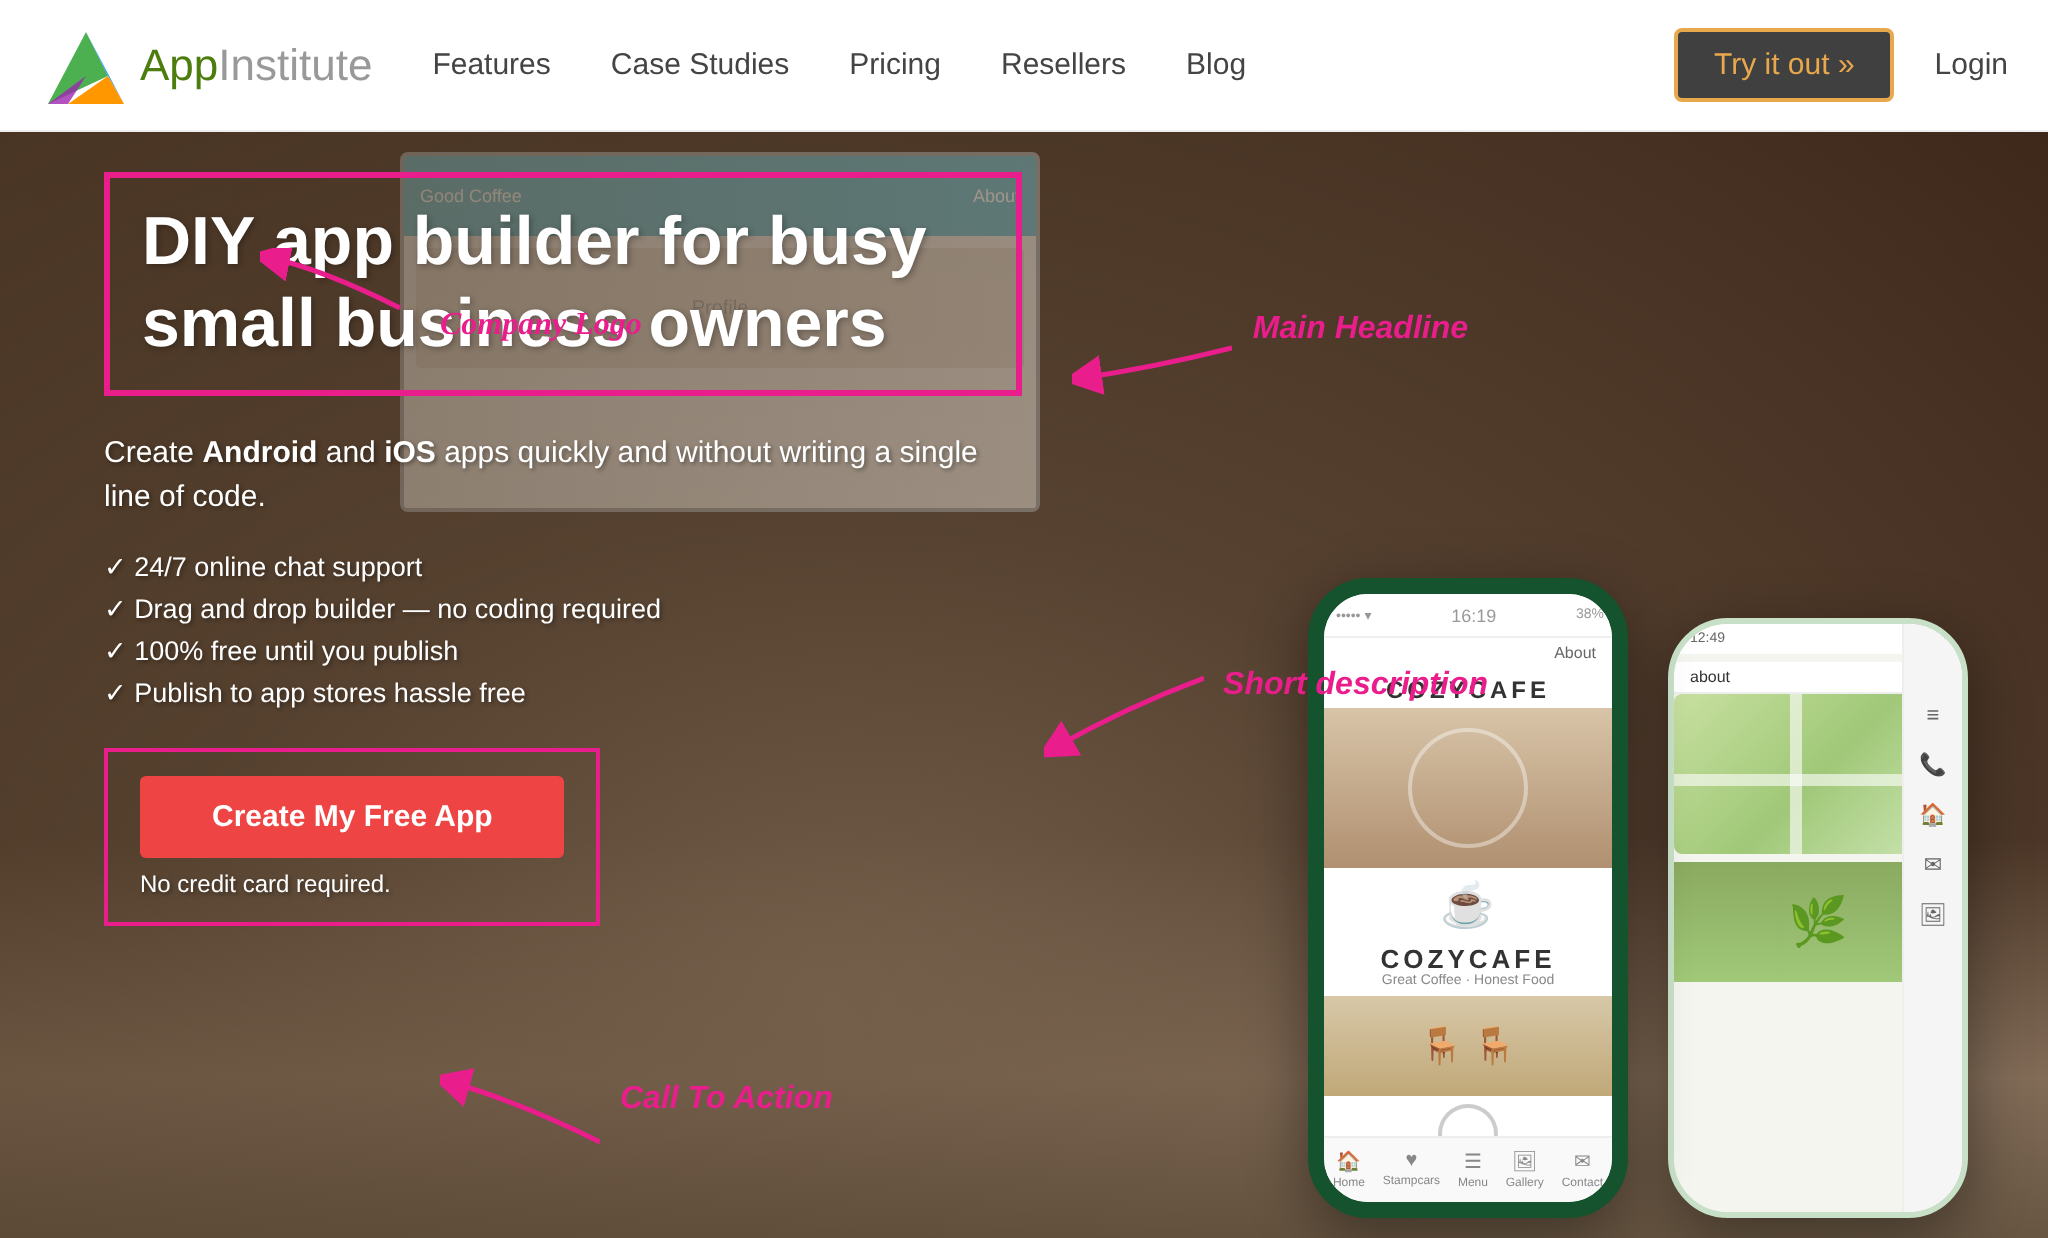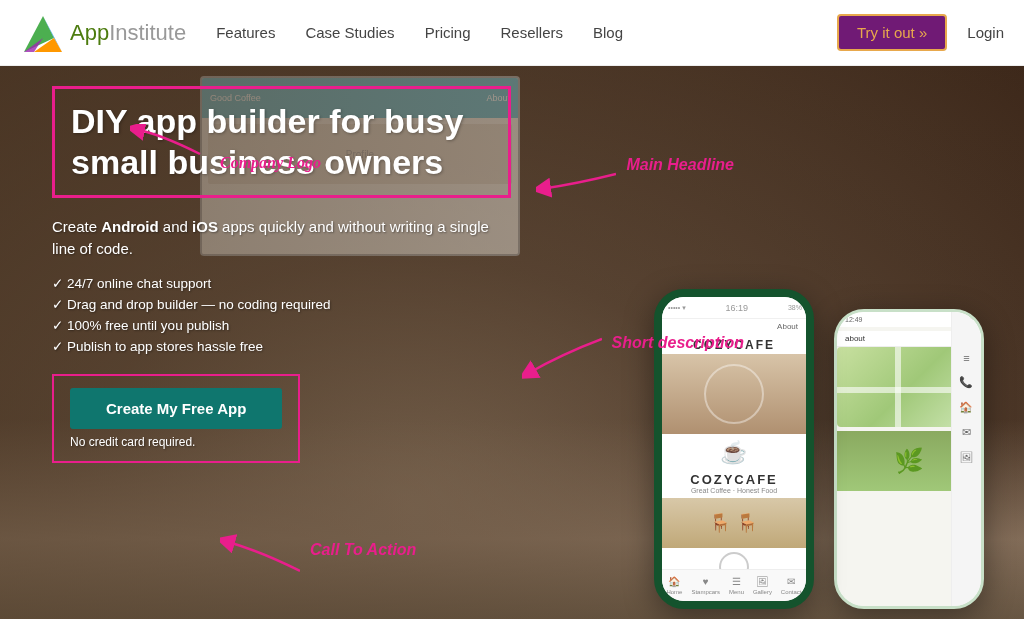--- a/index.html
+++ b/index.html
@@ -47,7 +47,7 @@
     .btn-try {
       border: 2px solid #e8a84c;
       color: #e8a84c;
-      background: #701a75;
+      background: #404040;
       padding: 8px 18px;
       border-radius: 4px;
       font-size: 15px;

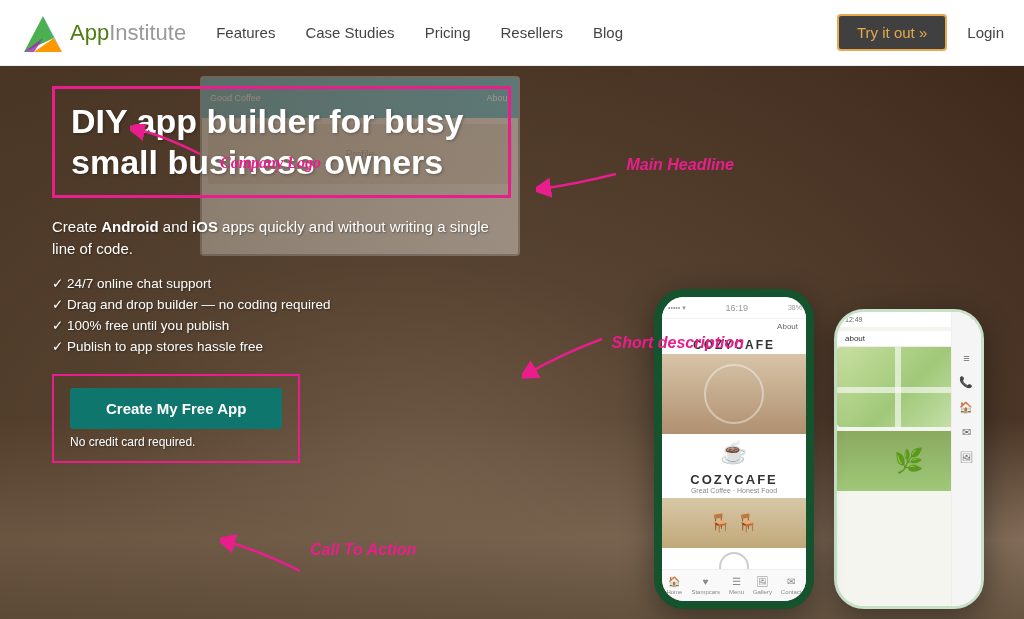--- a/index.html
+++ b/index.html
@@ -146,7 +146,7 @@
       display: inline-block;
     }
     .btn-cta {
-      background: #0f766e;
+      background: #ef4444;
       color: #fff;
       border: none;
       padding: 12px 36px;

